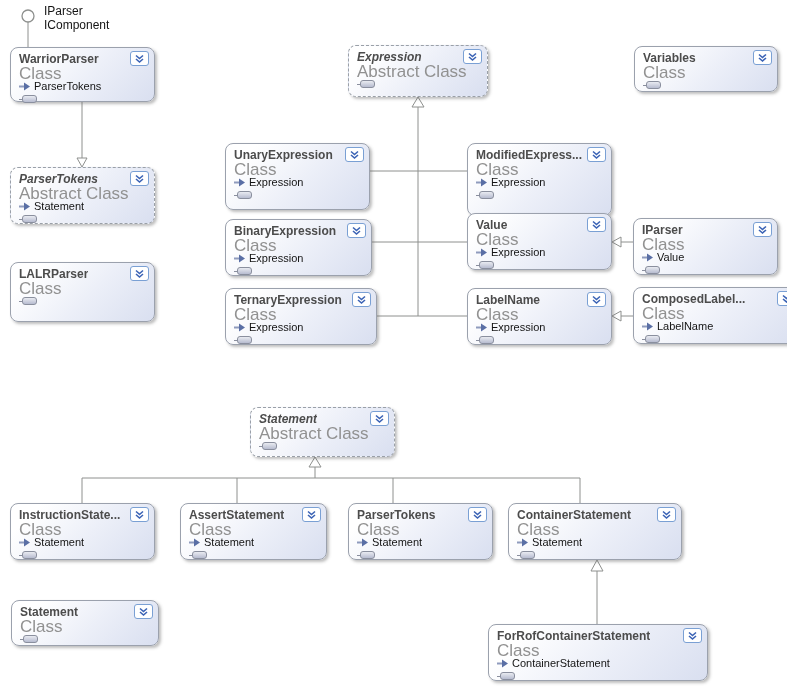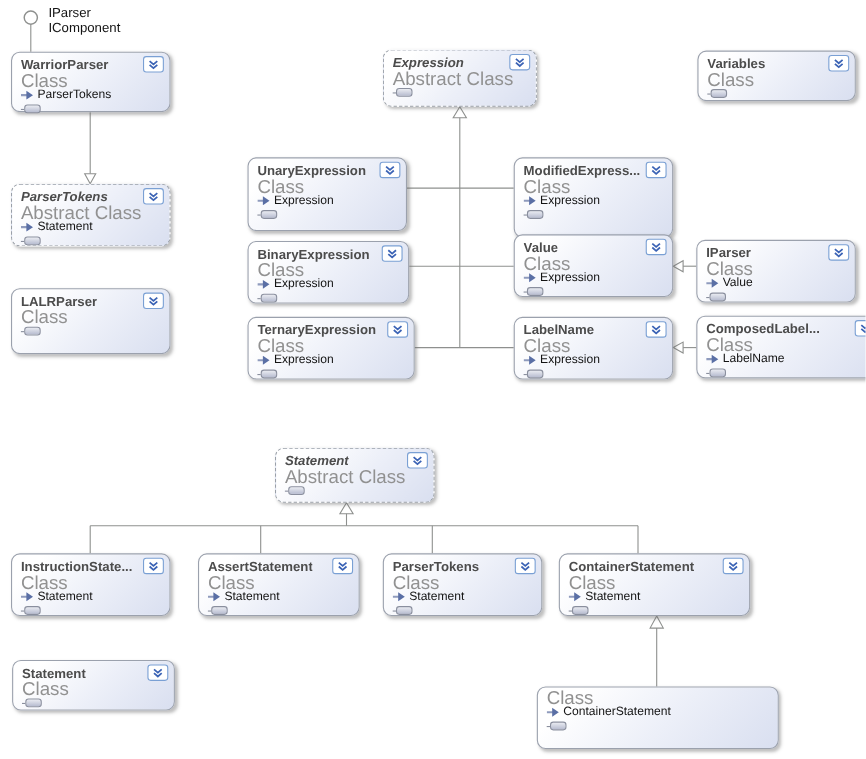--- a/index.html
+++ b/index.html
@@ -513,6 +513,15 @@
   </div>
 
   <div class="cbox" style="left:488px;top:624px;width:220px;height:57px">
+    <div class="row1">
+        <span class="title">ForRofContainerStatement</span>
+      <span class="chev">
+          <svg width="11" height="10" viewBox="0 0 11 10">
+            <path d="M2 1.5 L5.5 4.5 L9 1.5" stroke="#3b63b5" stroke-width="1.6" fill="none"></path>
+            <path d="M2 5 L5.5 8 L9 5" stroke="#3b63b5" stroke-width="1.6" fill="none"></path>
+          </svg>
+        </span>
+      </div>
     <div class="stereo">Class</div>
     <div class="baserow">
         <svg width="12" height="9" viewBox="0 0 12 9">

